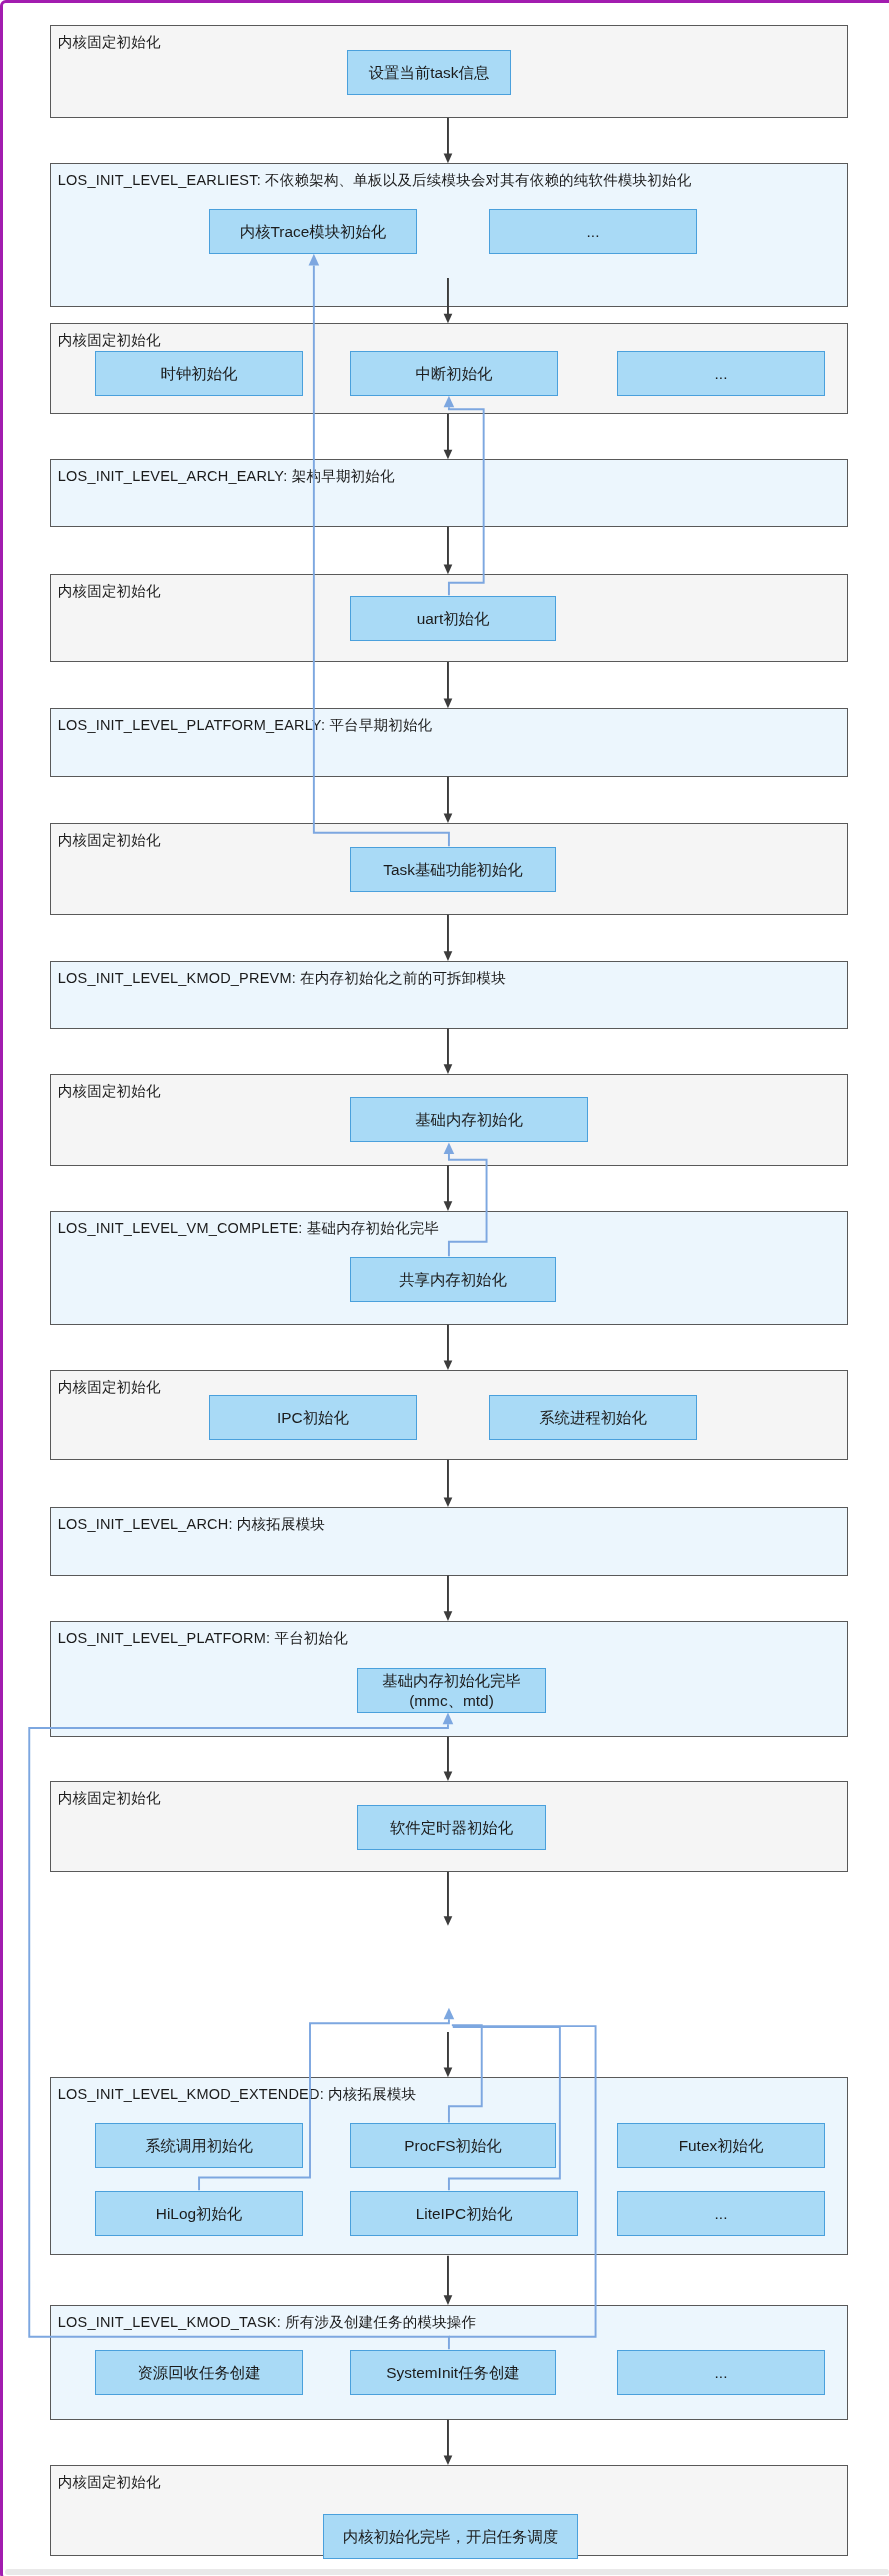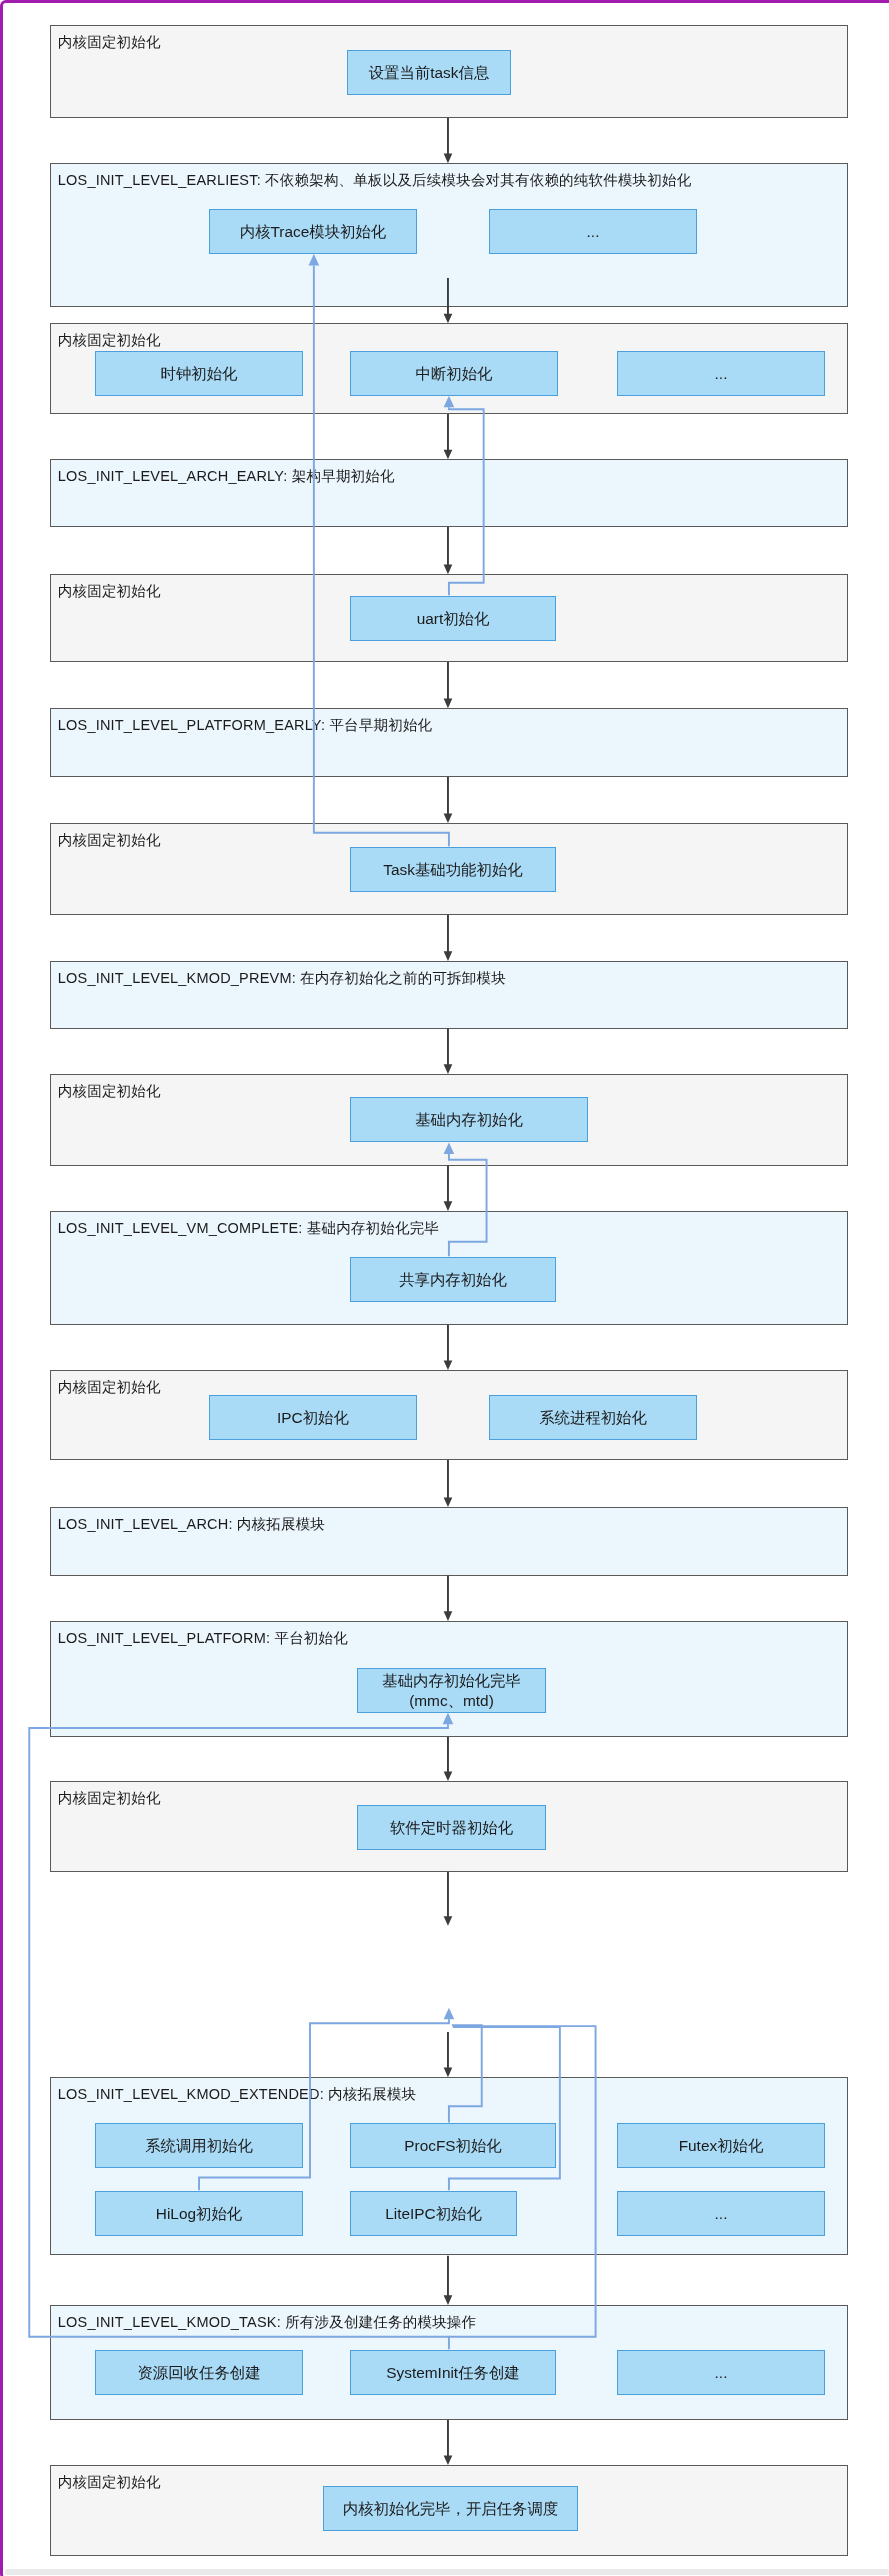--- a/index.html
+++ b/index.html
@@ -145,7 +145,7 @@
     <div class="node" style="left:44px;top:113px">
         <span>HiLog初始化</span>
       </div>
-    <div class="node" style="left:299px;top:113px;width:167px">
+    <div class="node" style="left:299px;top:113px;width:228px">
         <span>LiteIPC初始化</span>
       </div>
     <div class="node" style="left:566px;top:113px">

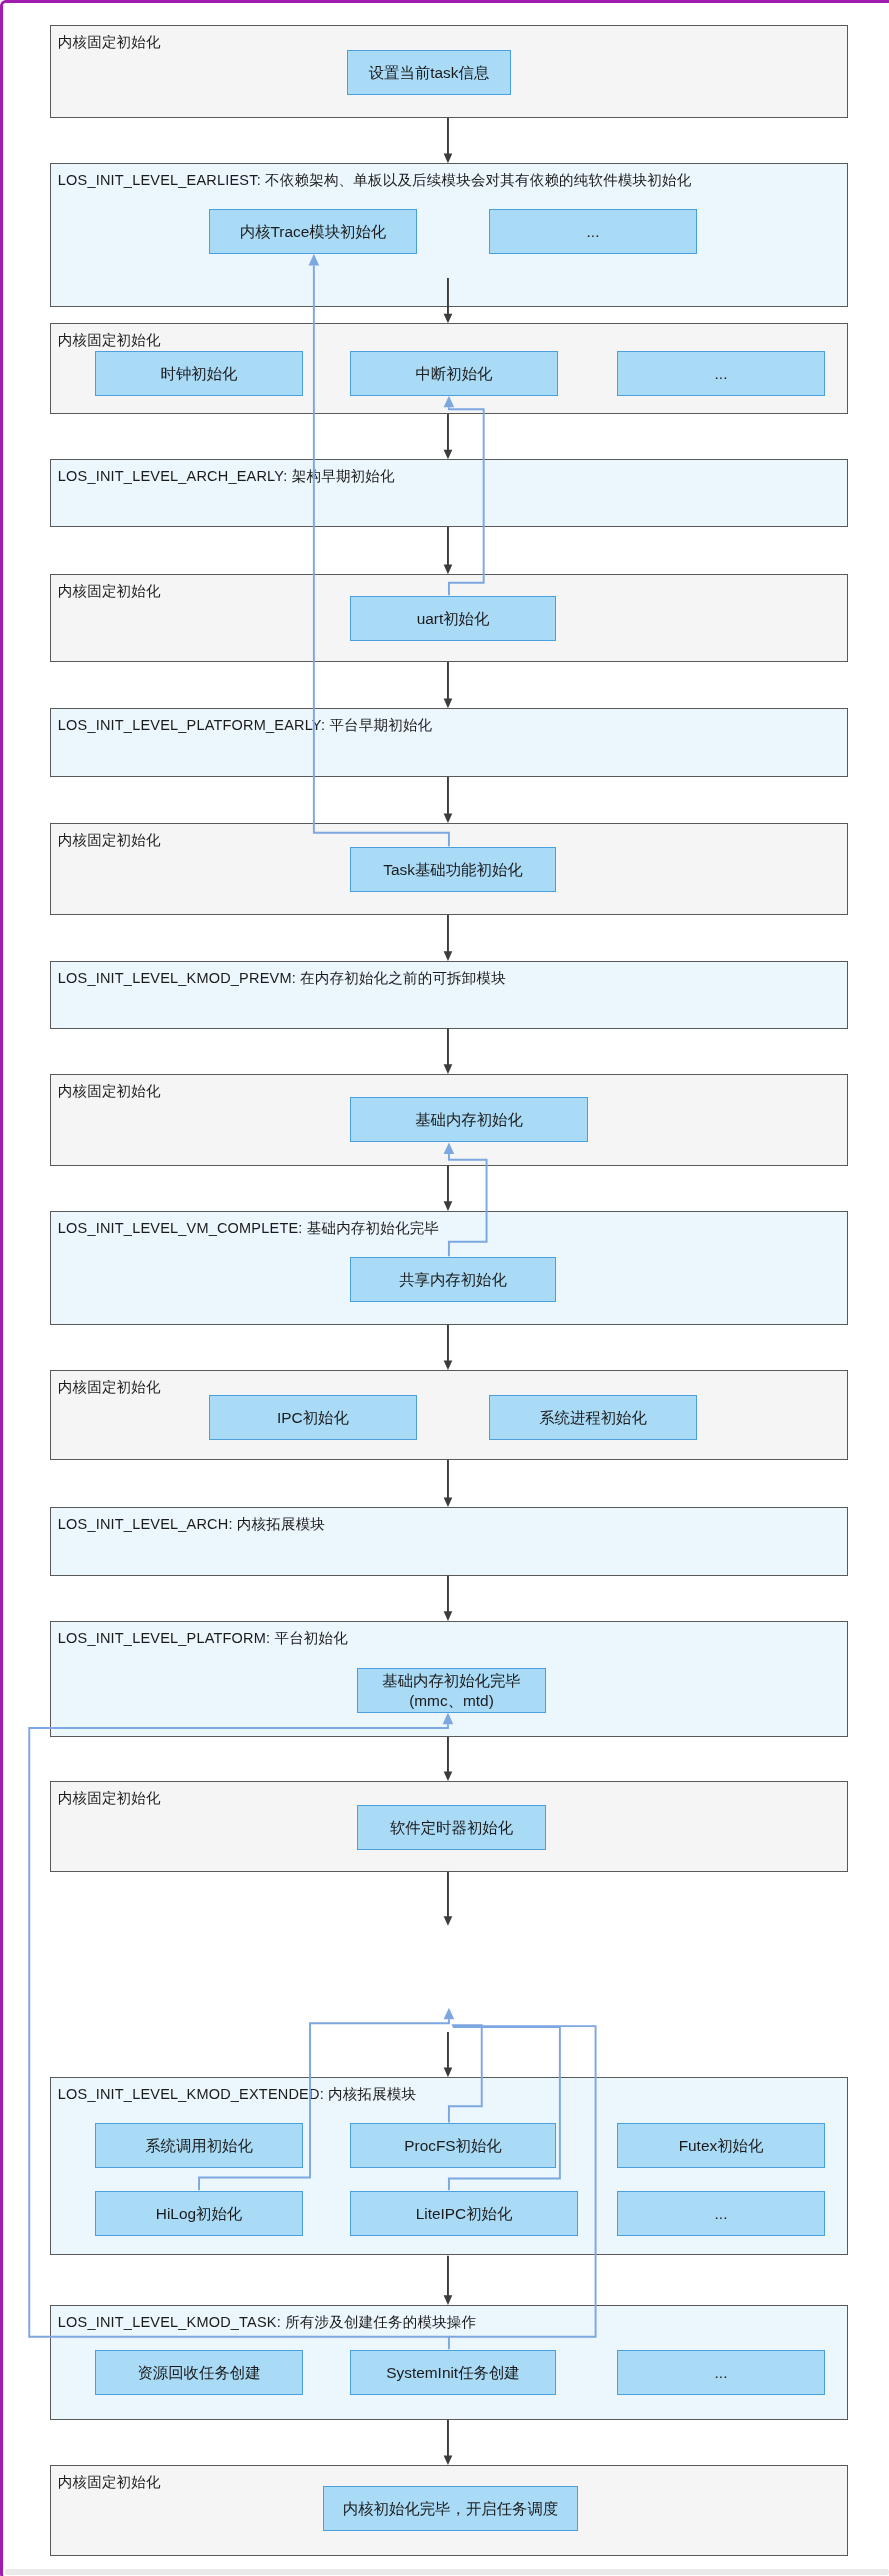--- a/index.html
+++ b/index.html
@@ -17,7 +17,7 @@
         display:flex;flex-direction:column;align-items:center;justify-content:center;
         font-size:15.4px;text-align:center;line-height:1.25;}
   .node.narrow{width:189px;}
-  .node.wide{width:255px;}
+  .node.wide{width:255px;margin-top:28px;}
   svg.overlay{position:absolute;left:0;top:0;pointer-events:none;}
   .flow{stroke:var(--flow_arrow);stroke-width:2;fill:none;}
   .flowhead{fill:var(--flow_arrow);stroke:none;}

